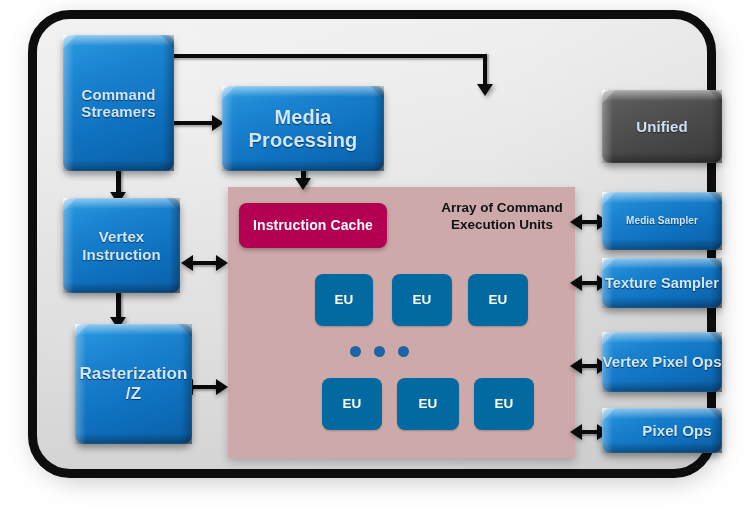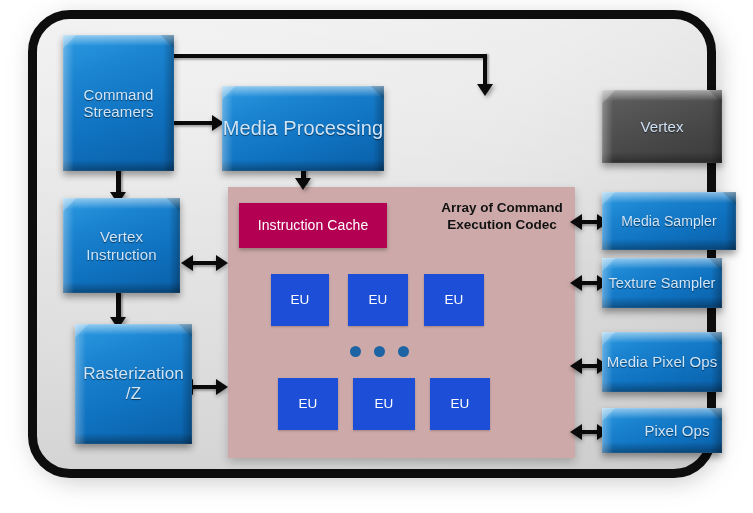--- a/index.html
+++ b/index.html
@@ -58,9 +58,10 @@
     align-items: center;
     justify-content: center;
     text-align: center;
-    font-weight: normal;
+    font-weight: bold;
     line-height: 1.15;
     letter-spacing: .1px;
+    border-radius: 8px;
   }
 
   

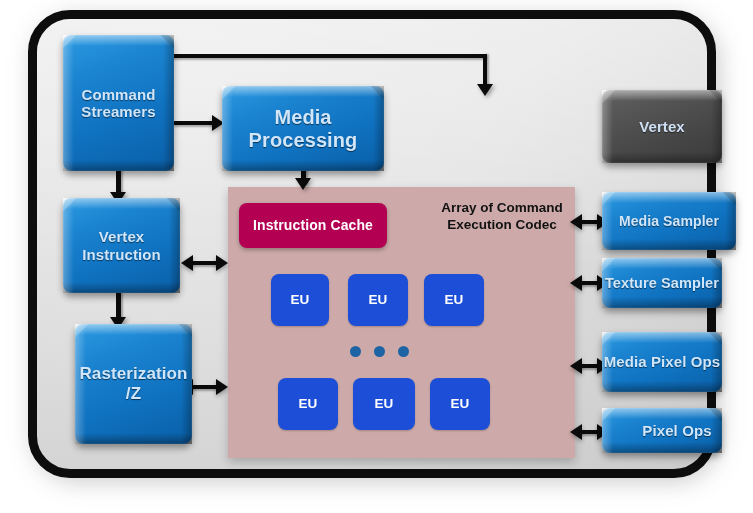--- a/index.html
+++ b/index.html
@@ -282,7 +282,7 @@
 
 
   <div class="node bevel gray" style="left:602px; top:90px; width:120px; height:73px; font-size:15px;">
-    <span>Vertex</span>
+    <span>Unified</span>
   </div>
 
   <div class="node bevel" style="left:63px; top:198px; width:117px; height:95px; font-size:15px;">

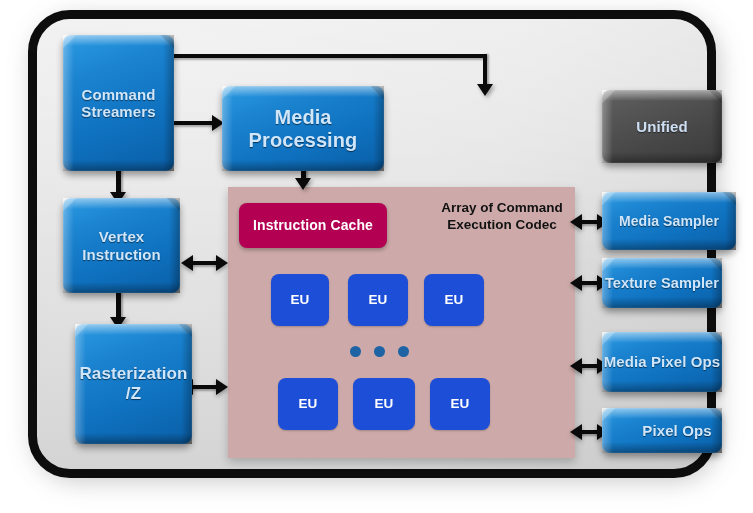--- a/index.html
+++ b/index.html
@@ -199,7 +199,7 @@
 
   <div class="array-caption" style="left:414px; top:200px; width:176px;">
     <div>Array of Command</div>
-    <div>Execution Codec</div>
+    <div>Execution Units</div>
   </div>
 
   <div class="node icache" style="left:239px; top:203px; width:148px; height:45px;">

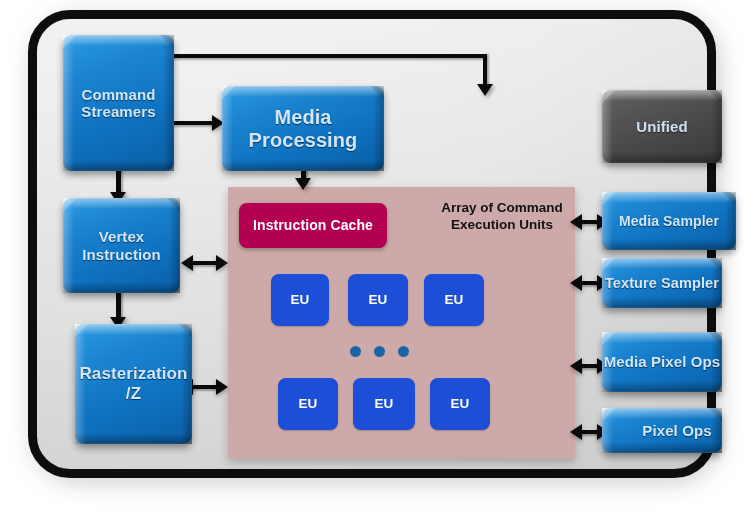--- a/index.html
+++ b/index.html
@@ -293,7 +293,7 @@
     <span>Rasterization /Z</span>
   </div>
 
-  <div class="node bevel" style="left:602px; top:192px; width:134px; height:58px; font-size:14px;">
+  <div class="node bevel" style="left:602px; top:192px; width:120px; height:58px; font-size:10px;">
     <span>Media Sampler</span>
   </div>
 

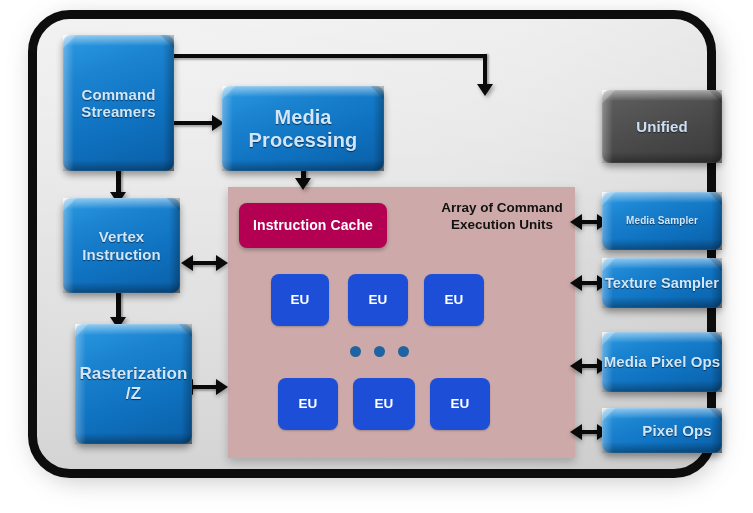--- a/index.html
+++ b/index.html
@@ -106,10 +106,11 @@
 
   
   .eu {
-    background: #1d4ed8;
+    background: #0369a1;
     color: #ffffff;
     font-size: 13.5px;
     box-shadow: 0 1px 2px rgba(0,0,0,0.22);
+    margin-left: 44px;
   }
 
   

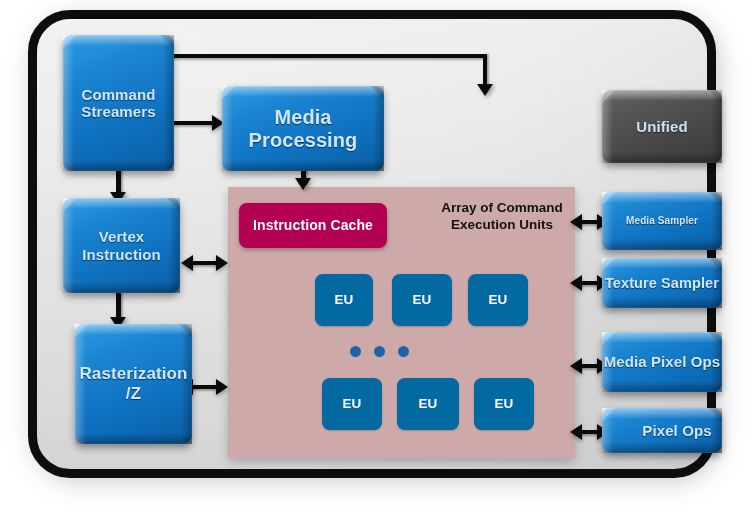--- a/index.html
+++ b/index.html
@@ -303,7 +303,7 @@
   </div>
 
   <div class="node bevel" style="left:602px; top:332px; width:120px; height:60px; font-size:15px;">
-    <span>Media Pixel Ops</span>
+    <span>Vertex Pixel Ops</span>
   </div>
 
   <div class="node bevel" style="left:602px; top:408px; width:120px; height:45px; font-size:15px;padding-left:30px;">

